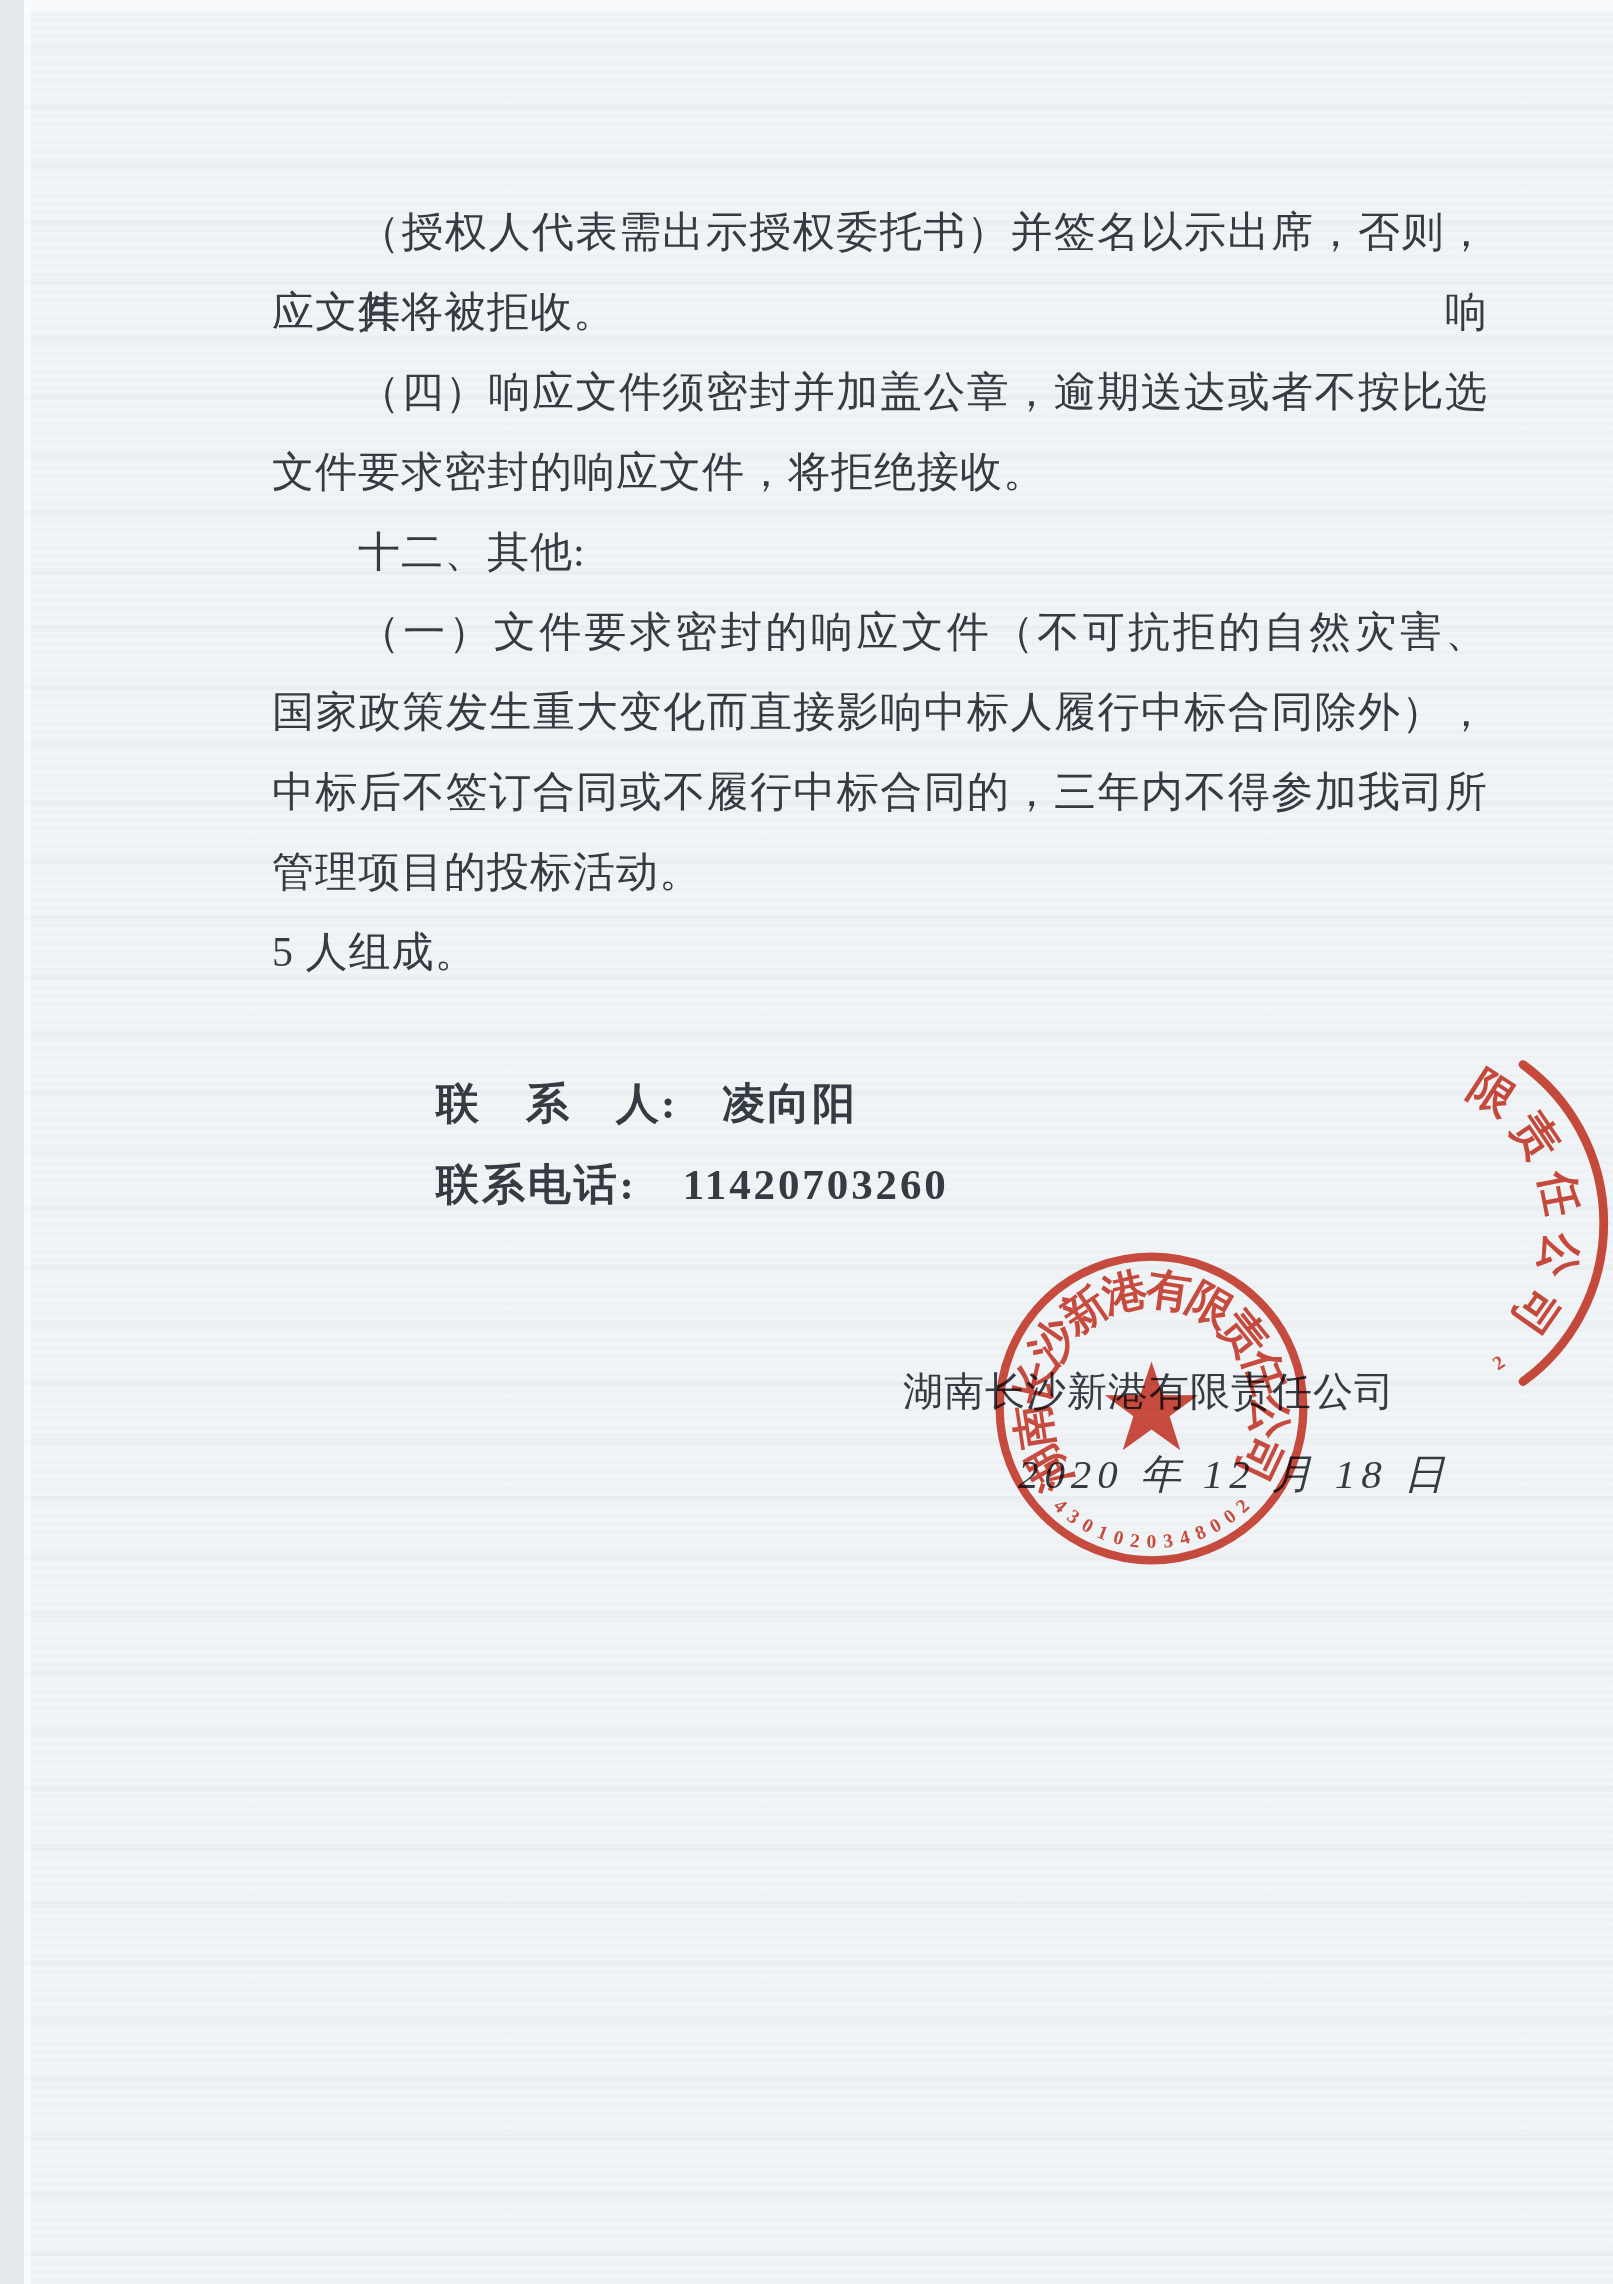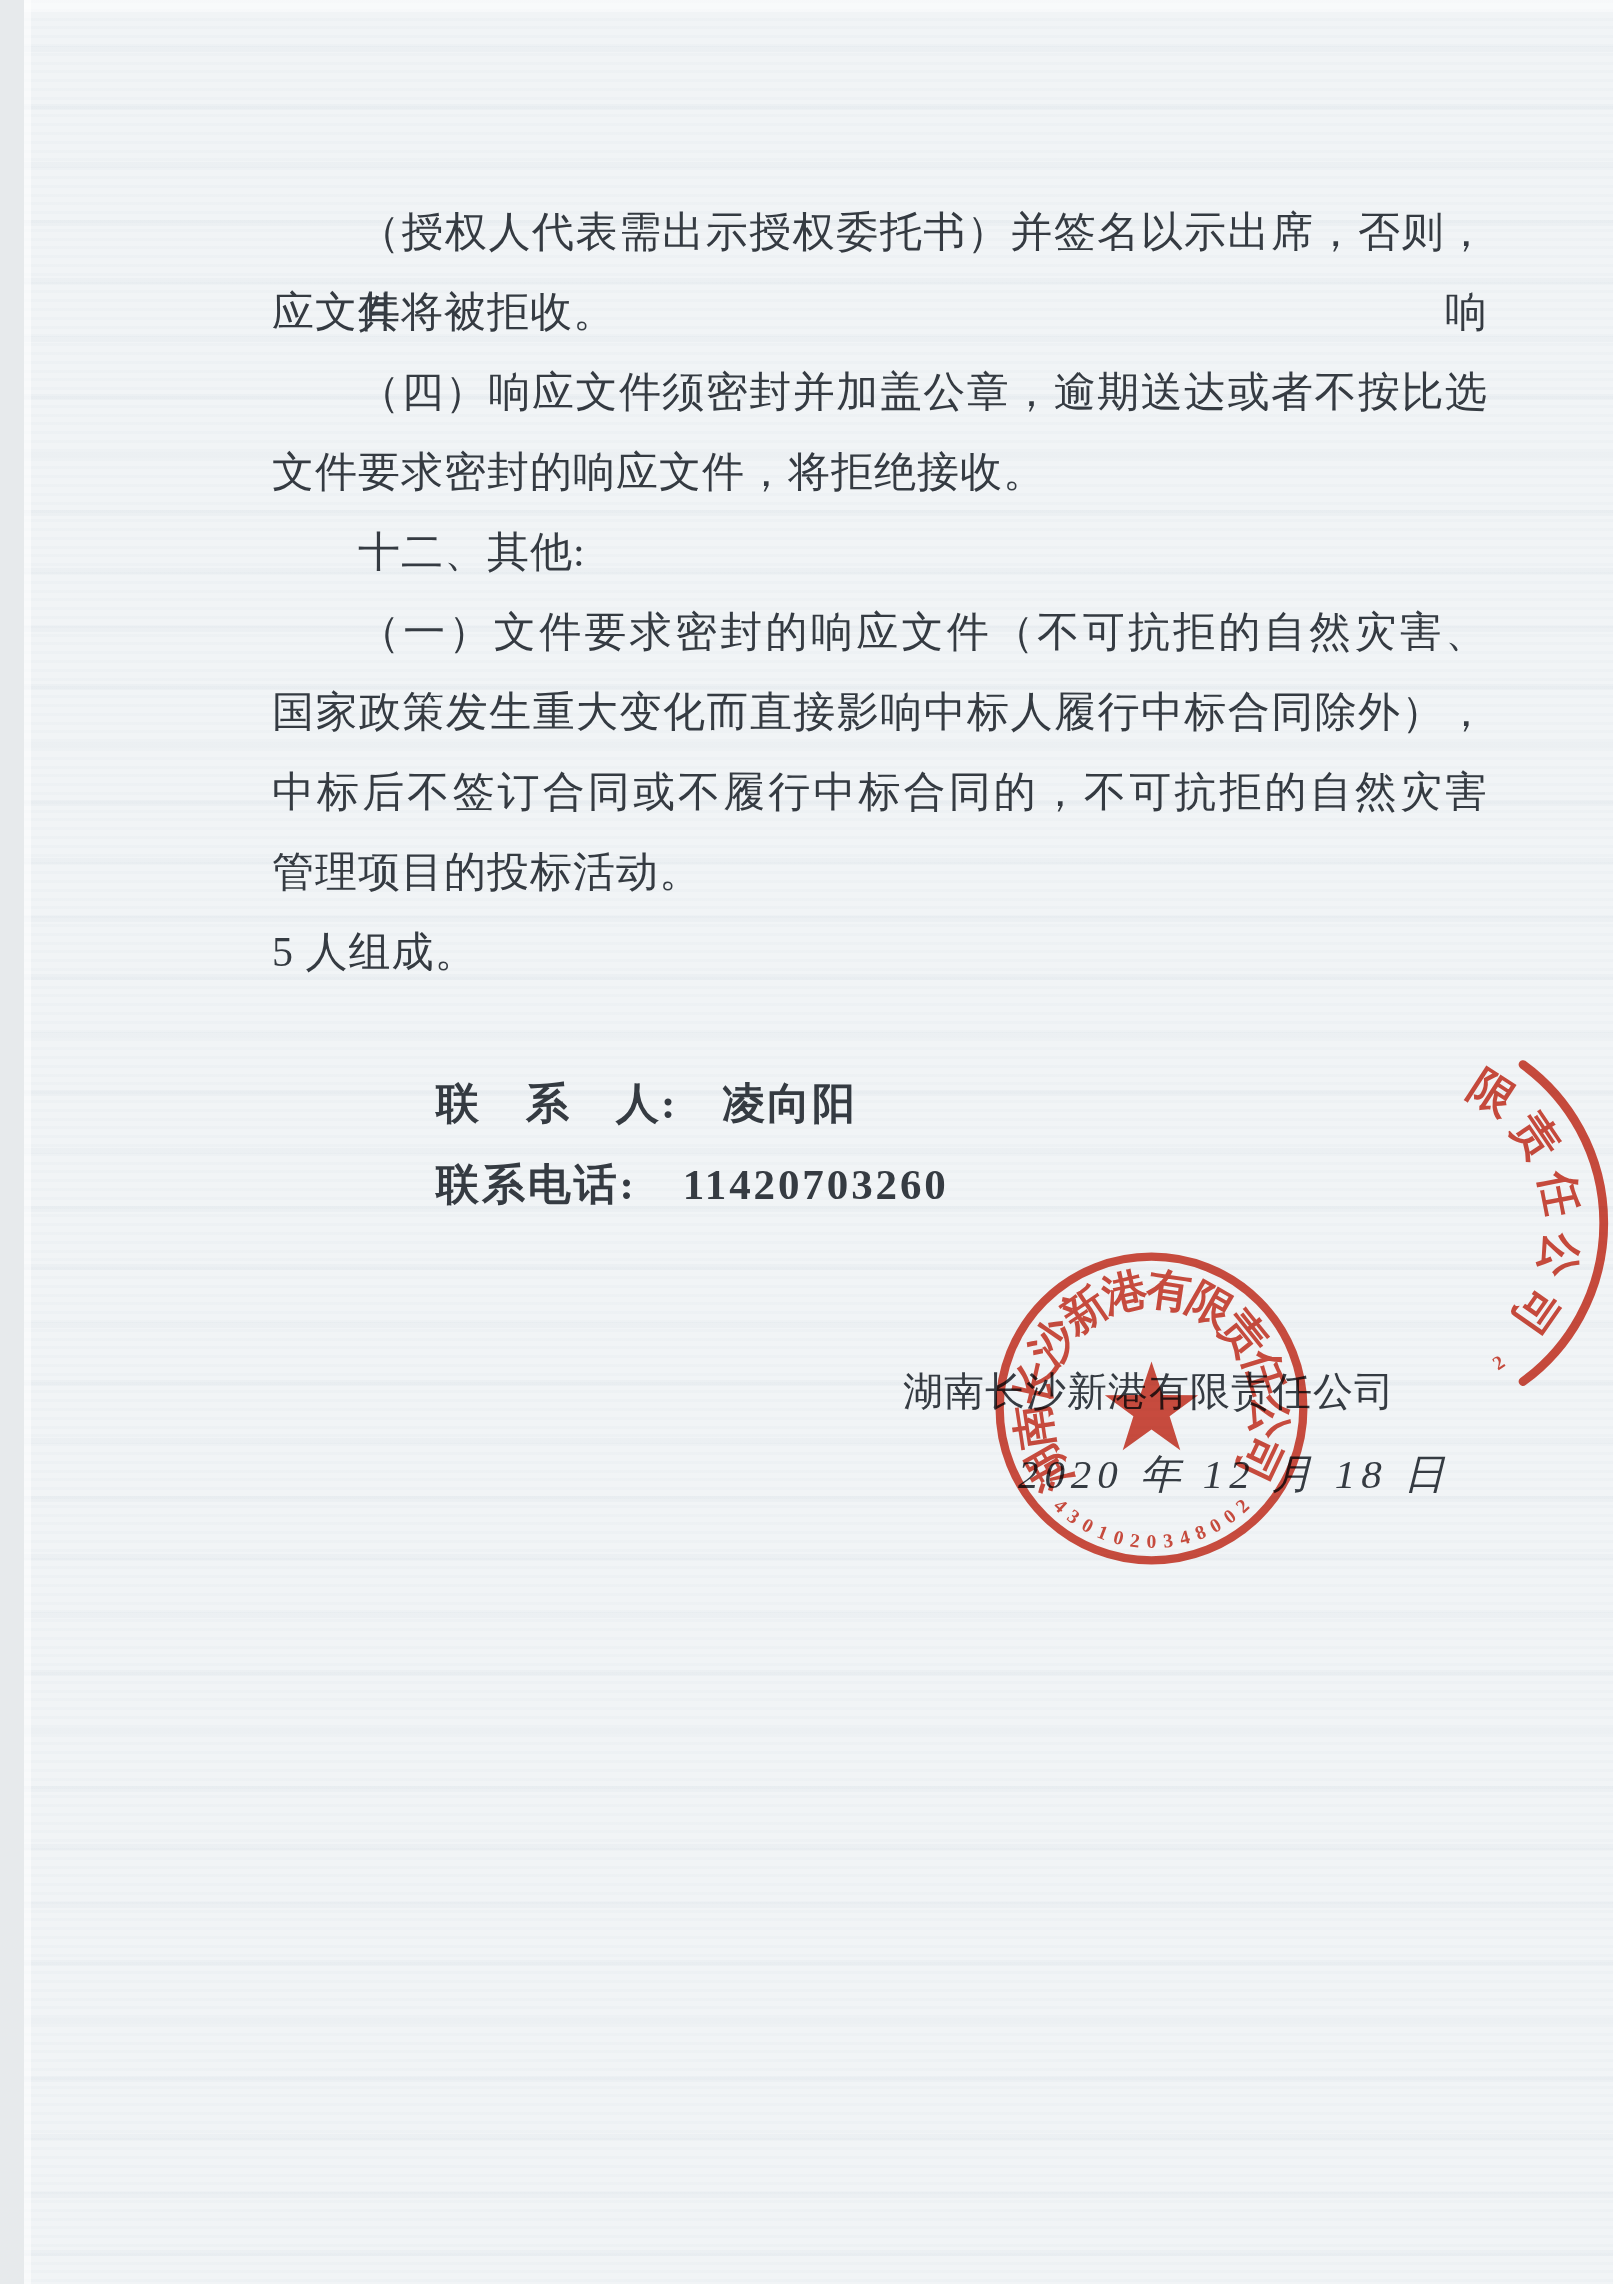--- a/index.html
+++ b/index.html
@@ -69,7 +69,7 @@
       <div class="line indent">十二、其他:</div>
       <div class="line indent justify">（一）文件要求密封的响应文件（不可抗拒的自然灾害、</div>
       <div class="line justify">国家政策发生重大变化而直接影响中标人履行中标合同除外），</div>
-      <div class="line justify">中标后不签订合同或不履行中标合同的，不可抗拒的自然灾害</div>
+      <div class="line justify">中标后不签订合同或不履行中标合同的，三年内不得参加我司所</div>
       <div class="line">管理项目的投标活动。</div>
       <div class="line">5 人组成。</div>
     </div>

